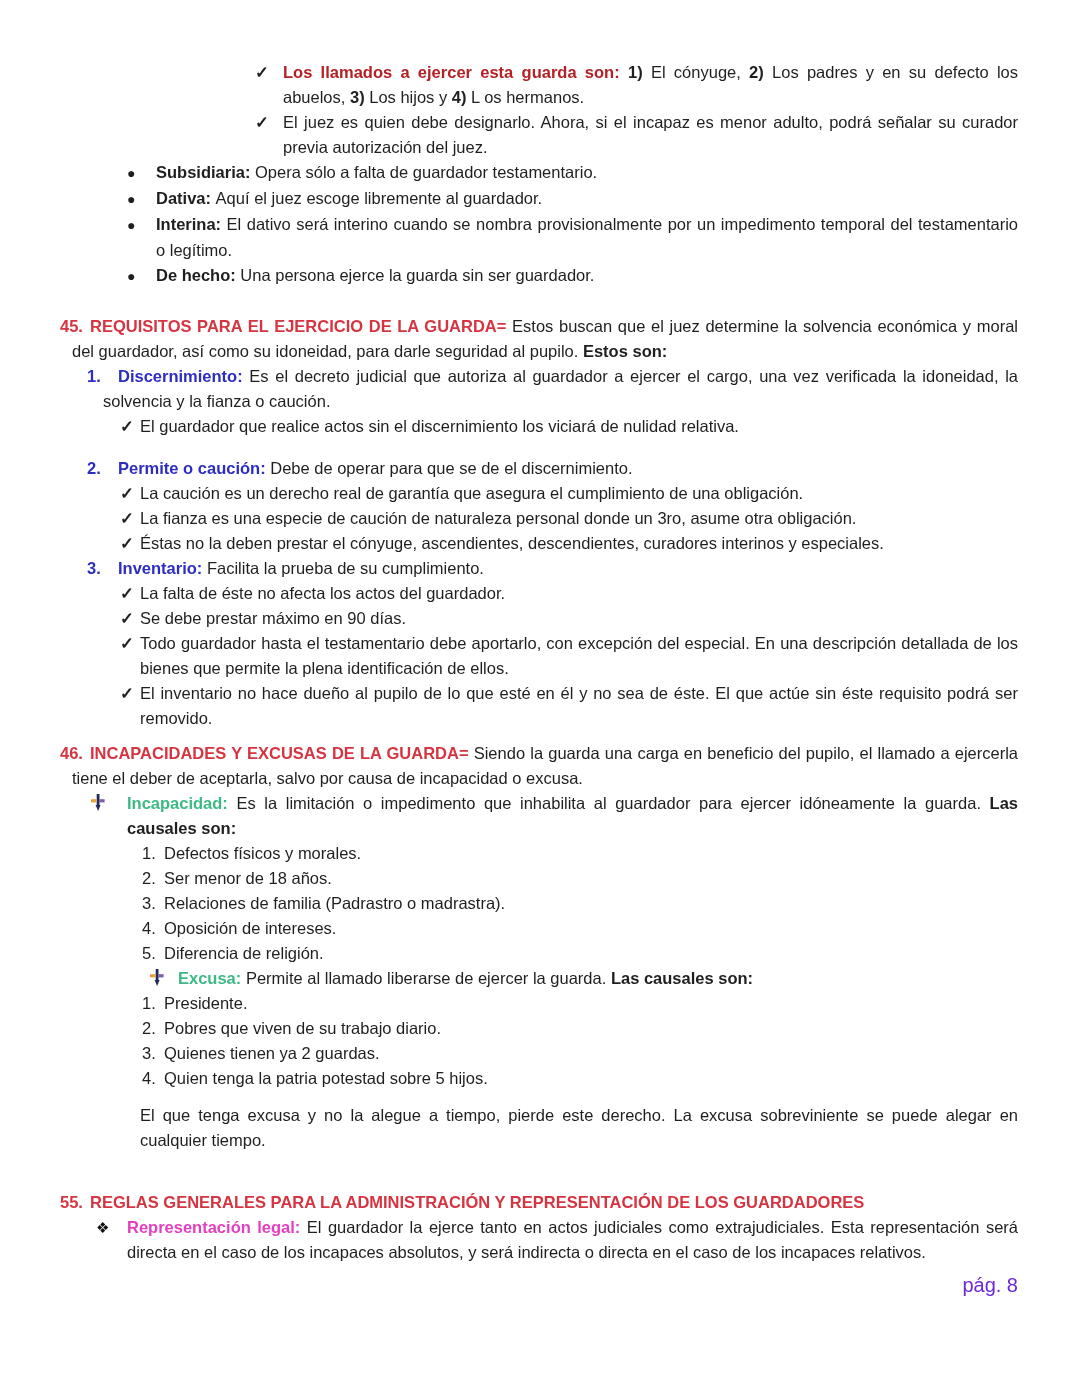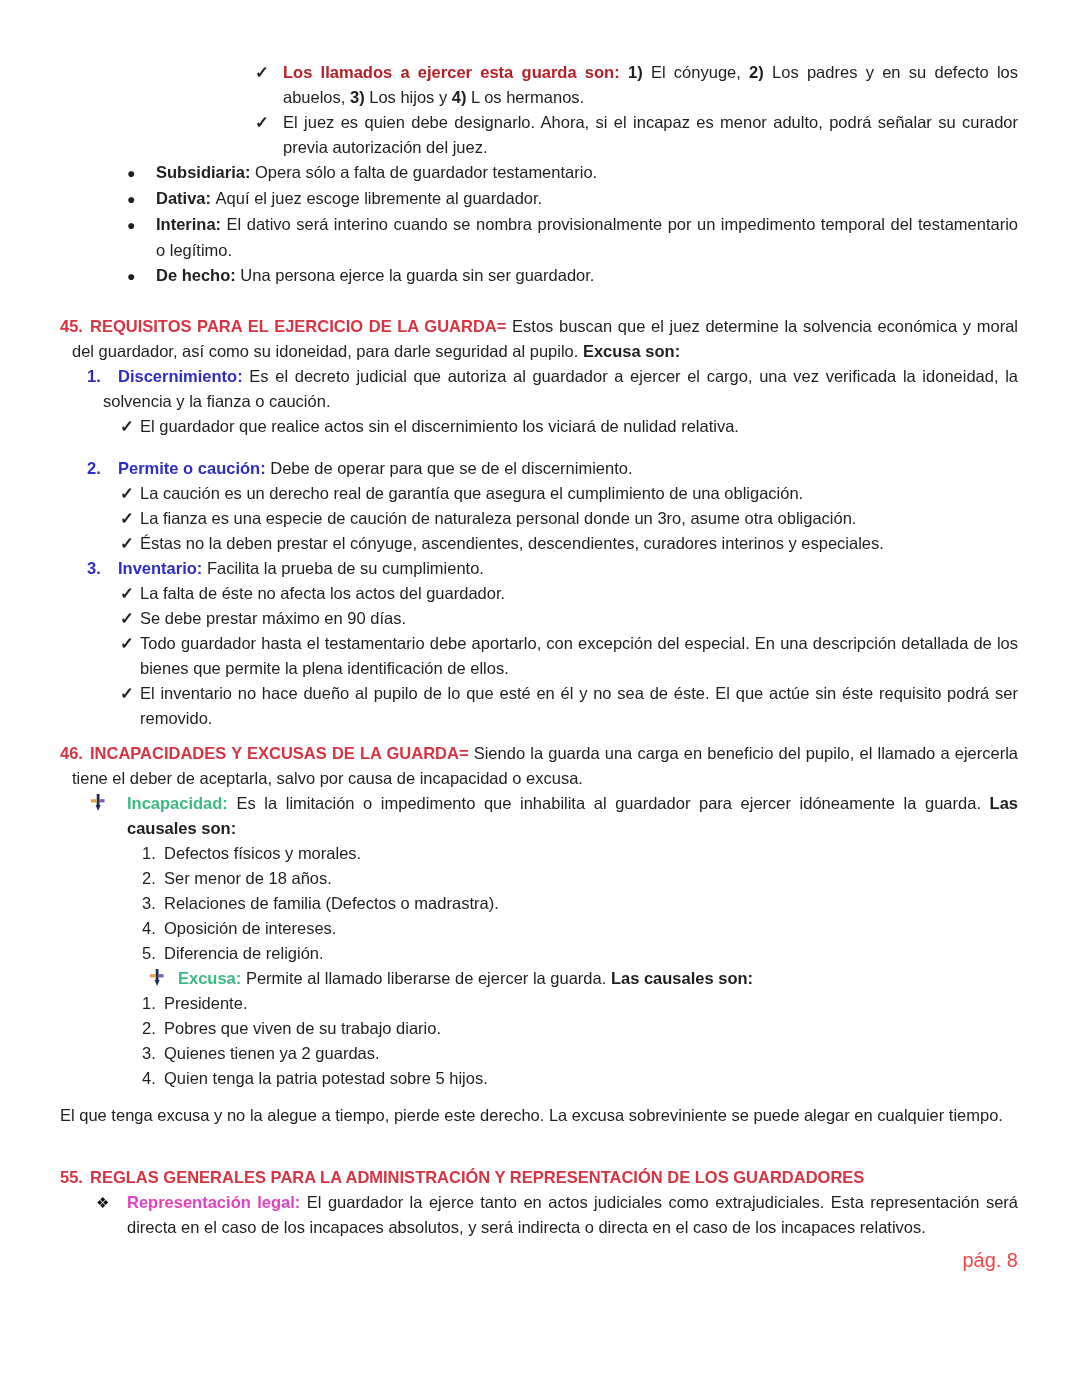--- a/index.html
+++ b/index.html
@@ -78,7 +78,7 @@
     <p class="blk bullet"><span class="marker">●</span><span class="s-b">Interina: </span><span class="s-plain">El dativo será interino cuando se nombra provisionalmente por un impedimento temporal del testamentario o legítimo.</span></p>
     <p class="blk bullet"><span class="marker">●</span><span class="s-b">De hecho: </span><span class="s-plain">Una persona ejerce la guarda sin ser guardador.</span></p>
     <p class="blk spacer" style="height: 25px;"></p>
-    <p class="blk sec"><span class="marker">45.</span><span class="s-red">REQUISITOS PARA EL EJERCICIO DE LA GUARDA= </span><span class="s-plain">Estos buscan que el juez determine la solvencia económica y moral del guardador, así como su idoneidad, para darle seguridad al pupilo. </span><span class="s-b">Excusa son:</span></p>
+    <p class="blk sec"><span class="marker">45.</span><span class="s-red">REQUISITOS PARA EL EJERCICIO DE LA GUARDA= </span><span class="s-plain">Estos buscan que el juez determine la solvencia económica y moral del guardador, así como su idoneidad, para darle seguridad al pupilo. </span><span class="s-b">Estos son:</span></p>
     <p class="blk num-blue"><span class="marker">1.</span><span class="s-blue">Discernimiento: </span><span class="s-plain">Es el decreto judicial que autoriza al guardador a ejercer el cargo, una vez verificada la idoneidad, la solvencia y la fianza o caución.</span></p>
     <p class="blk check"><span class="marker">✓</span><span class="s-plain">El guardador que realice actos sin el discernimiento los viciará de nulidad relativa.</span></p>
     <p class="blk spacer" style="height: 17px;"></p>

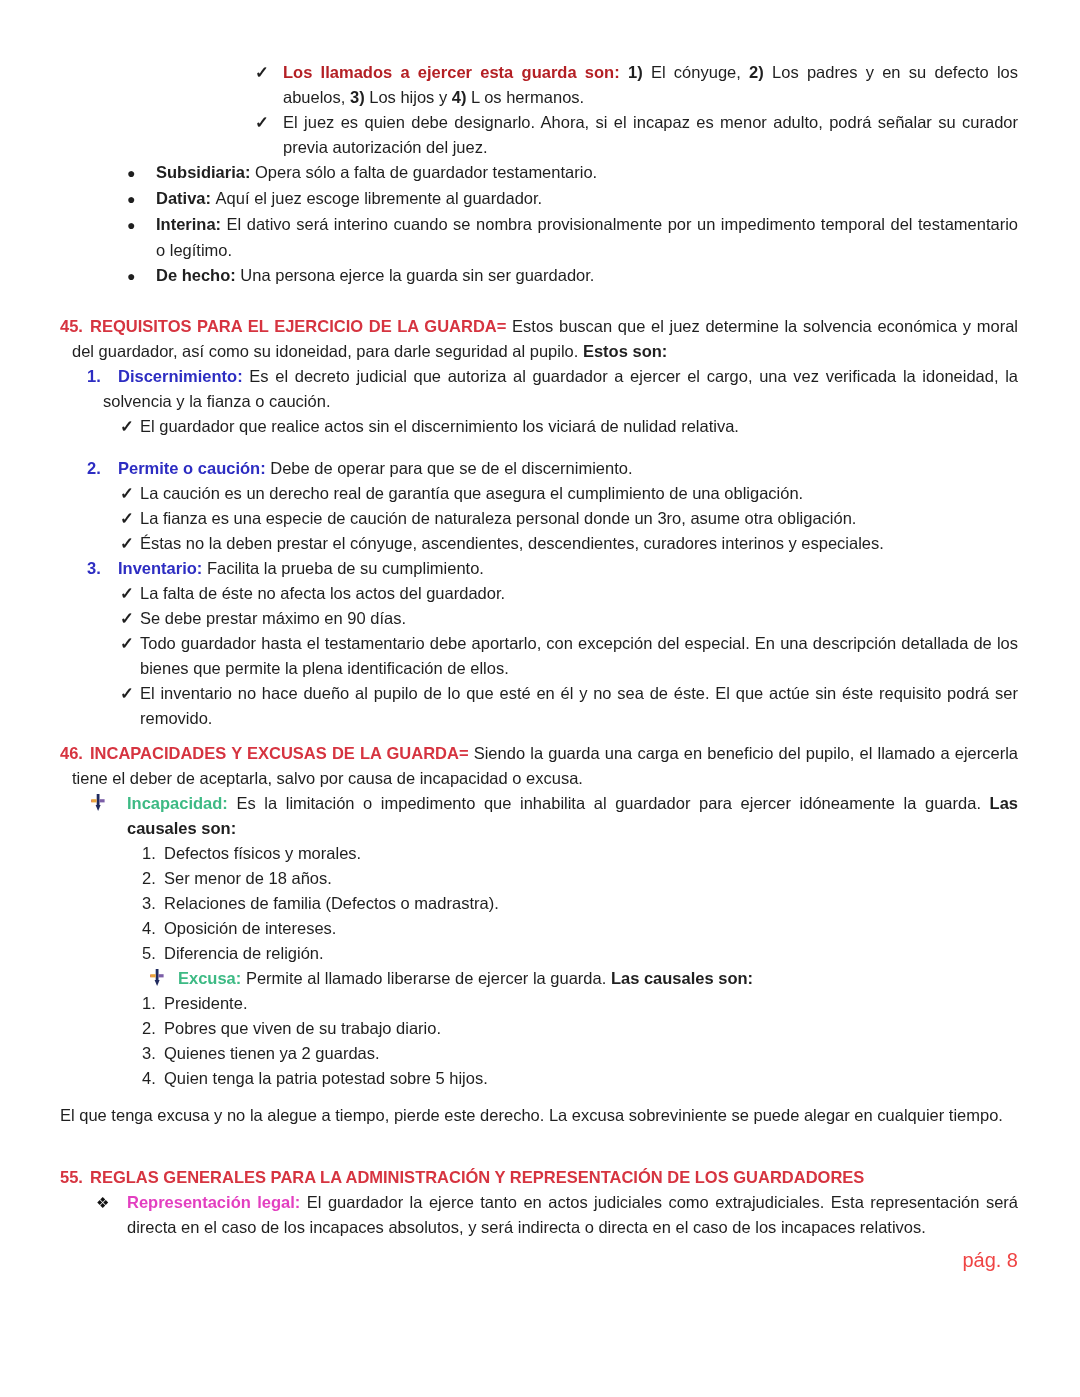--- a/index.html
+++ b/index.html
@@ -102,7 +102,7 @@
         </svg></span><span class="s-green">Incapacidad: </span><span class="s-plain">Es la limitación o impedimento que inhabilita al guardador para ejercer idóneamente la guarda. </span><span class="s-b">Las causales son:</span></p>
     <p class="blk num"><span class="marker">1.</span><span class="s-plain">Defectos físicos y morales.</span></p>
     <p class="blk num"><span class="marker">2.</span><span class="s-plain">Ser menor de 18 años.</span></p>
-    <p class="blk num"><span class="marker">3.</span><span class="s-plain">Relaciones de familia (Defectos o madrastra).</span></p>
+    <p class="blk num"><span class="marker">3.</span><span class="s-plain">Relaciones de familia (Padrastro o madrastra).</span></p>
     <p class="blk num"><span class="marker">4.</span><span class="s-plain">Oposición de intereses.</span></p>
     <p class="blk num"><span class="marker">5.</span><span class="s-plain">Diferencia de religión.</span></p>
     <p class="blk plus-deep"><span class="marker"><svg class="plus-svg" width="14" height="17" viewBox="0 0 14 17">

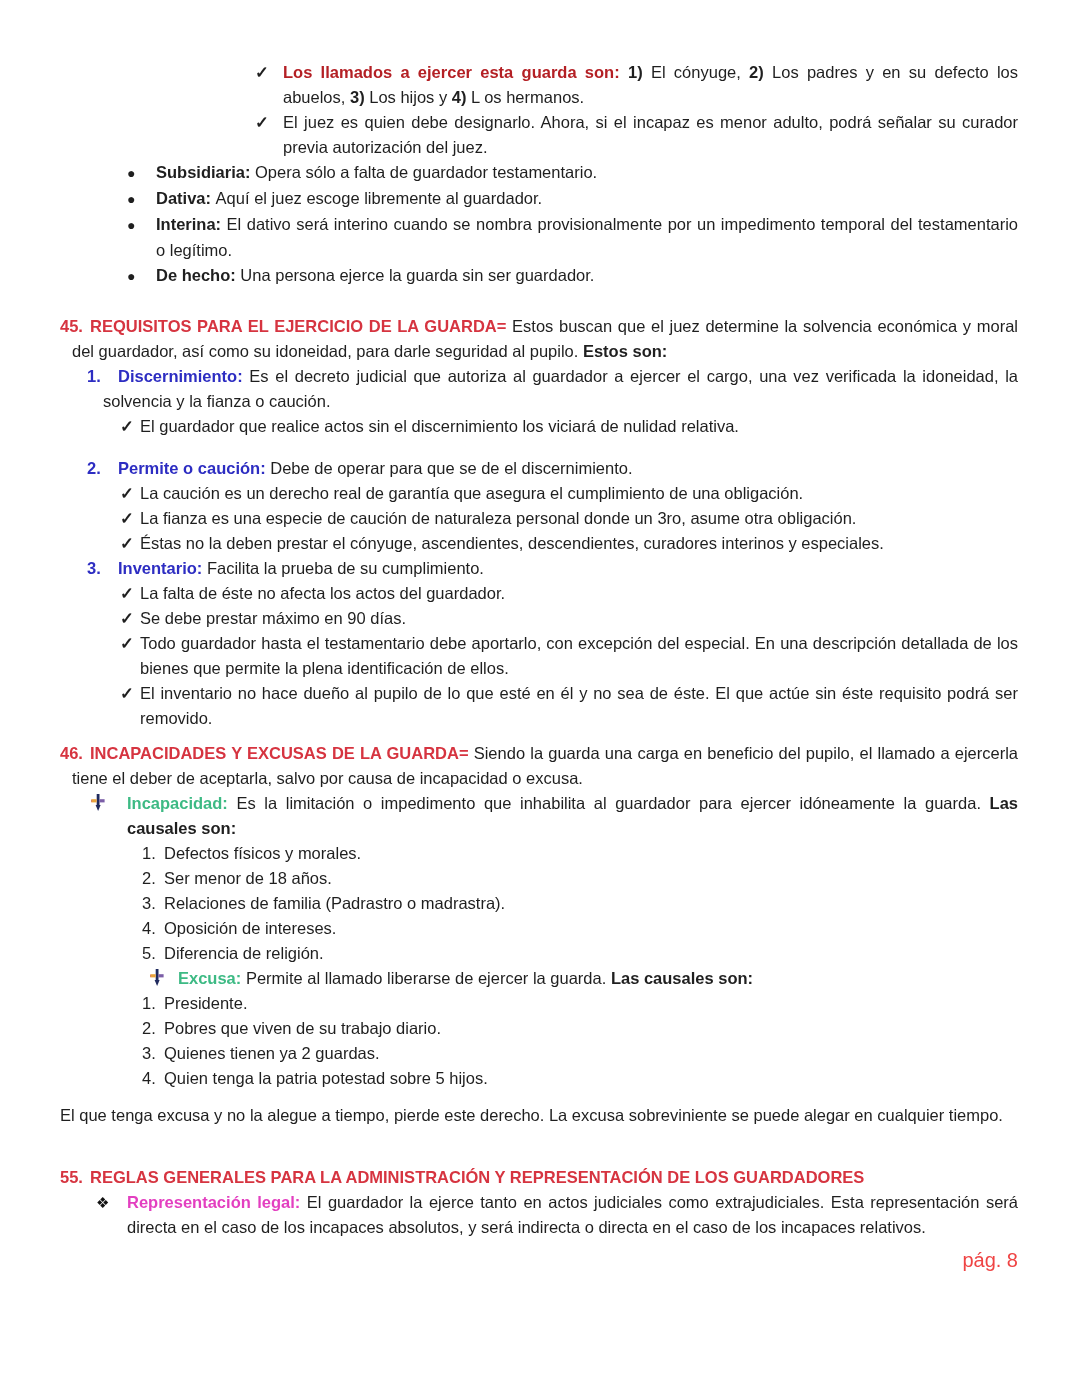--- a/index.html
+++ b/index.html
@@ -51,7 +51,7 @@
   .diamond { margin-left:67px; text-indent:-31px; }
   .diamond .marker { width:31px; font-size:15px; color:#111; }
 
-  .para { }
+  .para { margin-left:80px; }
 
   .page-number { text-align:right; font-size:20px; color:#ef4444; }
 

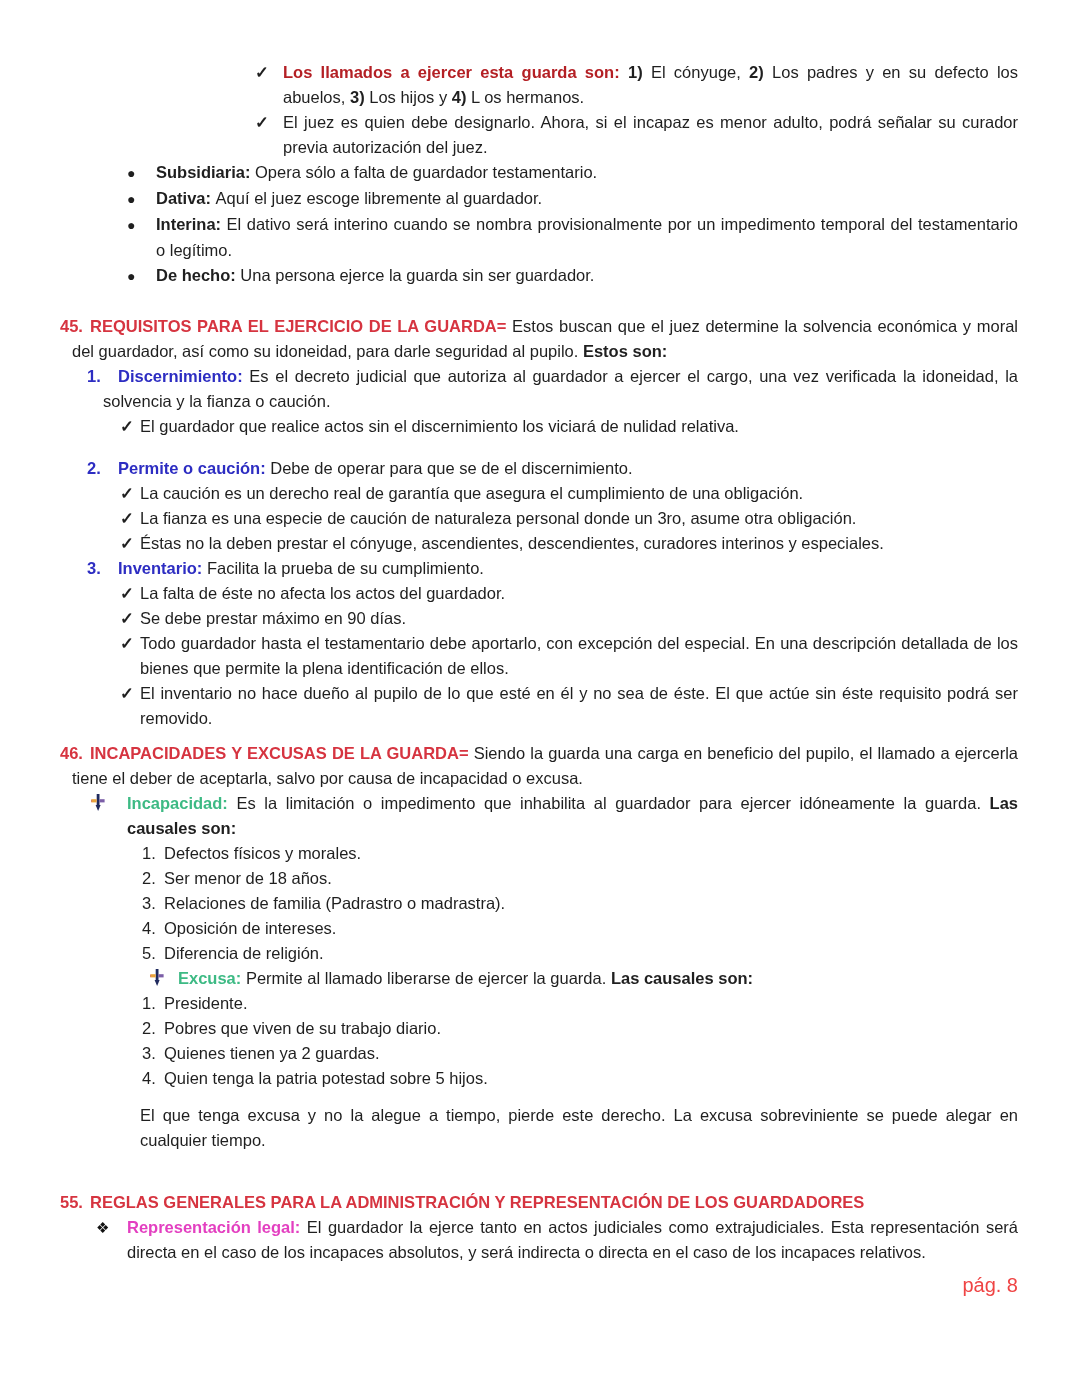--- a/index.html
+++ b/index.html
@@ -53,7 +53,7 @@
 
   .para { margin-left:80px; }
 
-  .page-number { text-align:right; font-size:20px; color:#ef4444; }
+  .page-number { text-align:right; font-size:20px; color:#6d28d9; }
 
   .spacer { height:18px; text-align:left; }
 

